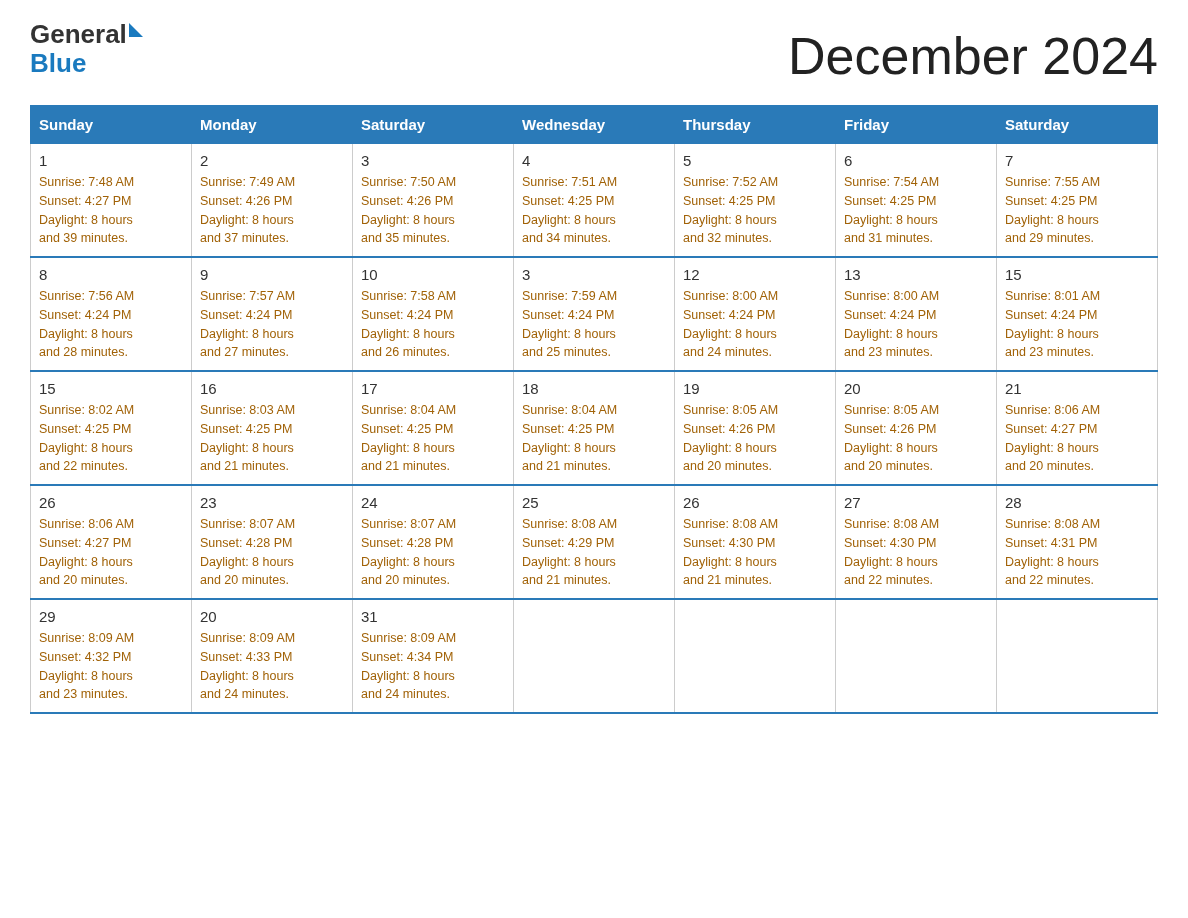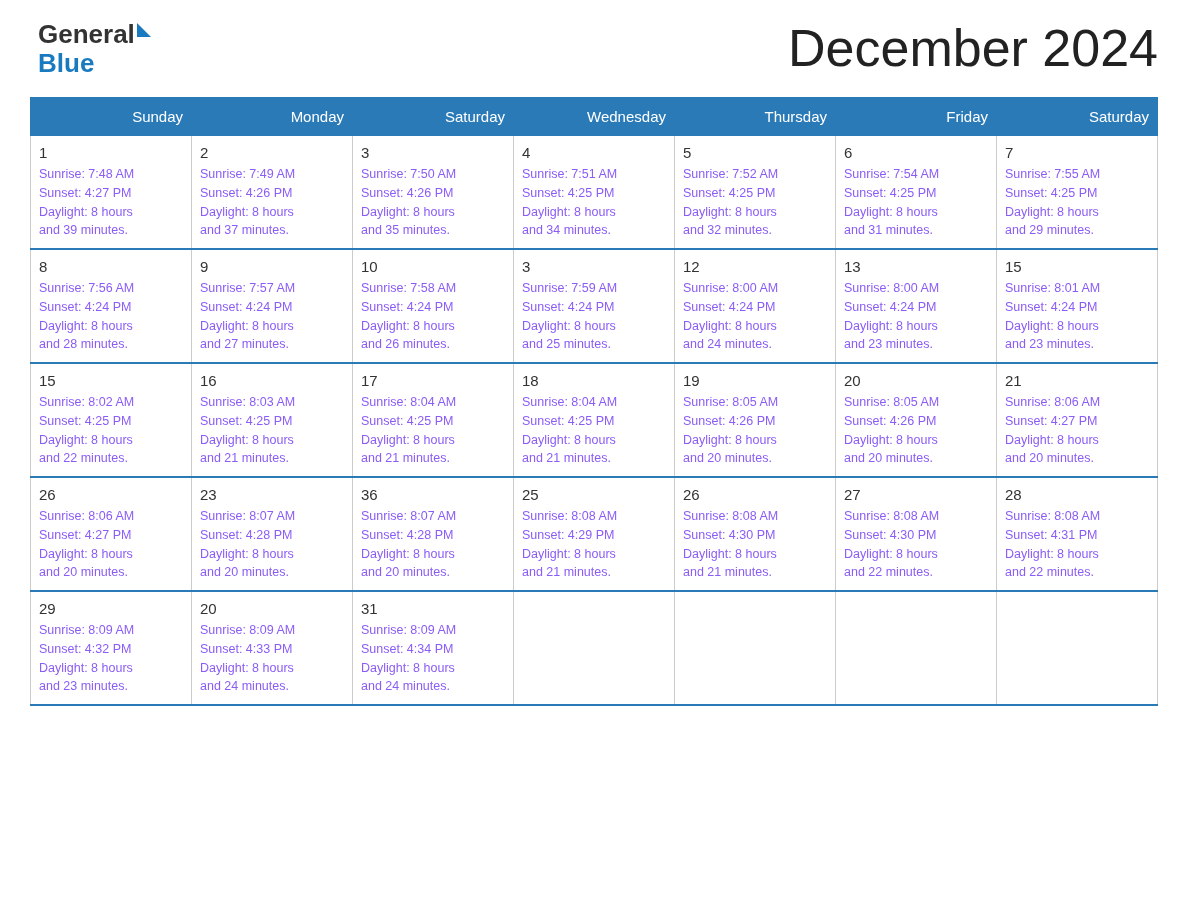--- a/index.html
+++ b/index.html
@@ -45,7 +45,6 @@
       display: flex;
       flex-direction: column;
       line-height: 1.1;
-      margin-left: 8px;
     }
     .logo-row1 { display: flex; align-items: center; }
     .logo-row2 { display: flex; align-items: center; }

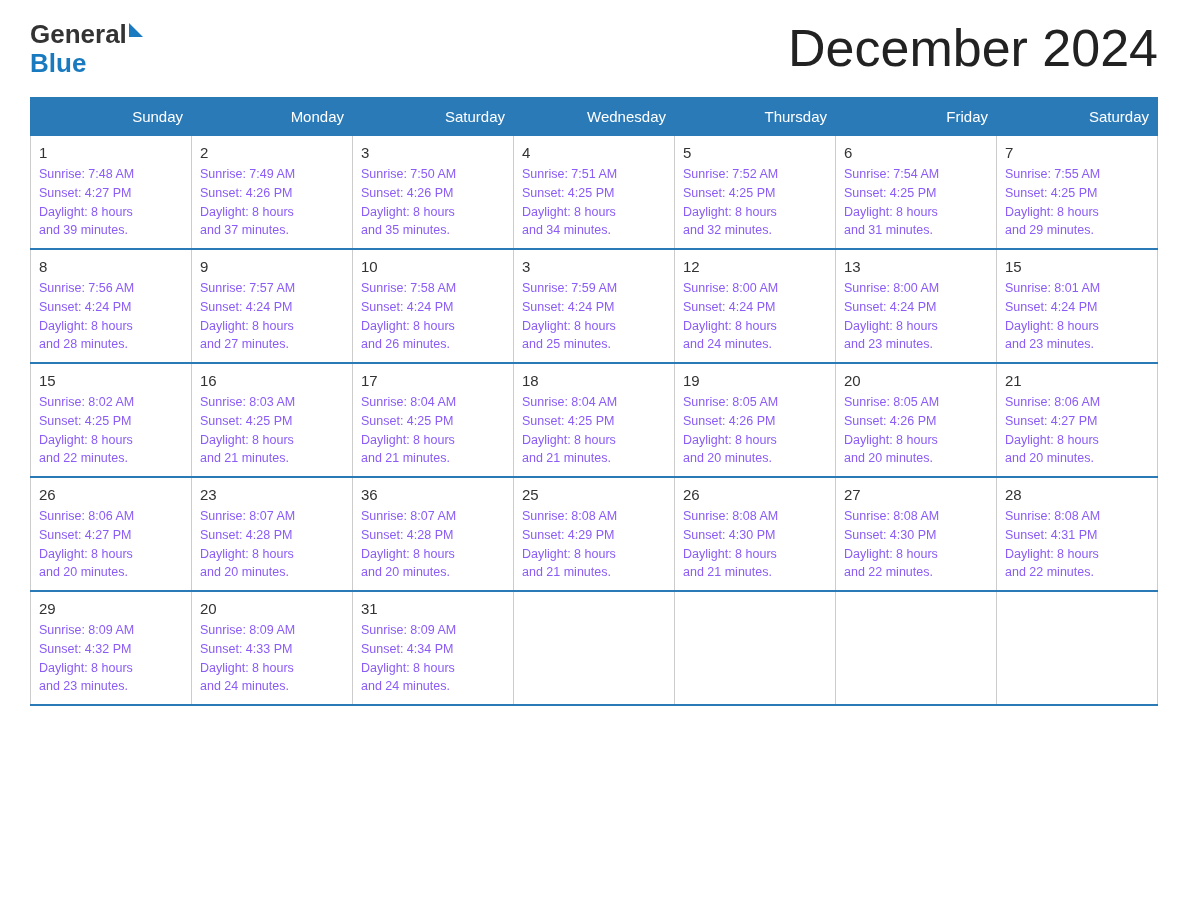--- a/index.html
+++ b/index.html
@@ -50,6 +50,7 @@
     .logo-row2 { display: flex; align-items: center; }
     .title-section {
       text-align: center;
+      margin-top: 8px;
     }
     .month-title {
       font-size: 52px;

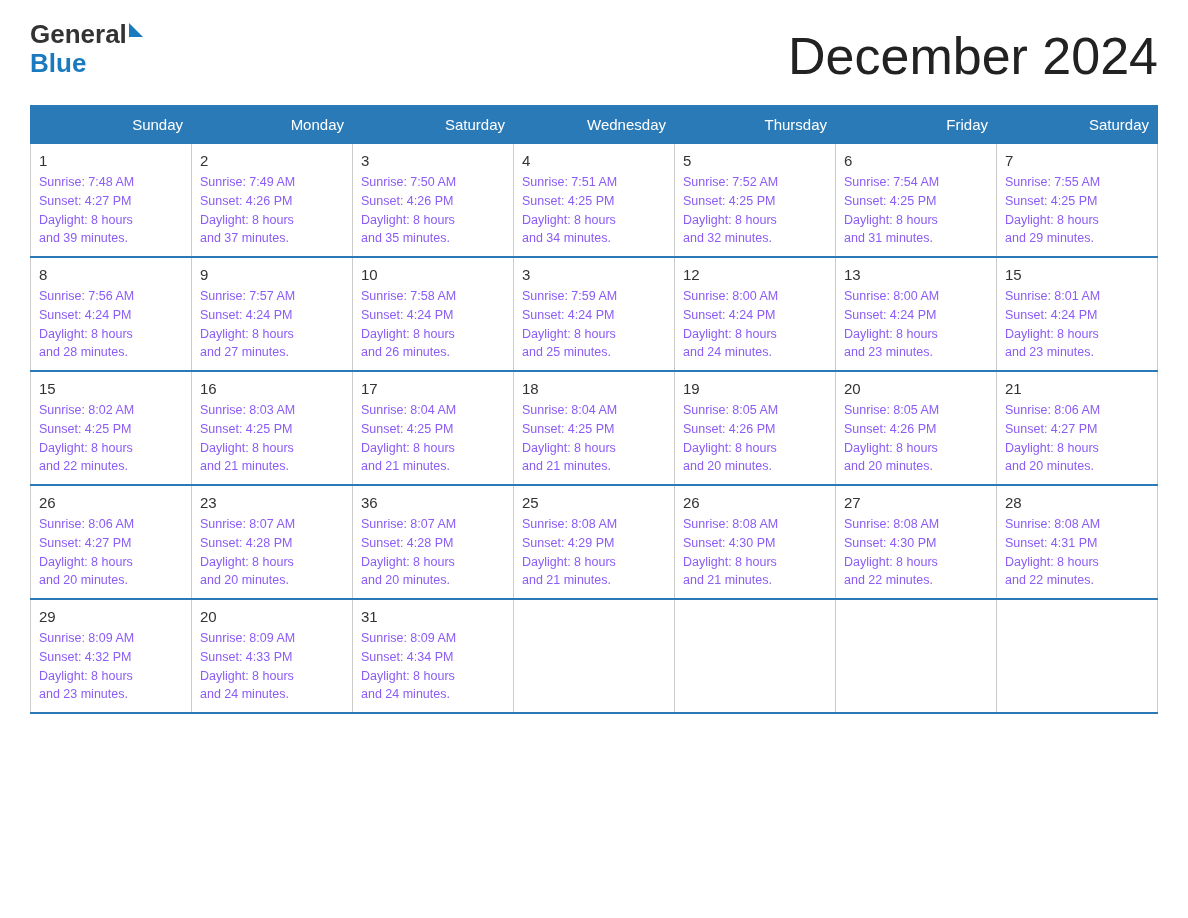--- a/index.html
+++ b/index.html
@@ -72,9 +72,9 @@
       background-color: #2a7ab8;
       color: #fff;
       font-size: 15px;
-      font-weight: normal;
+      font-weight: bold;
       padding: 10px 8px;
-      text-align: right;
+      text-align: left;
       border: 1px solid #2a7ab8;
     }
     tbody tr td {

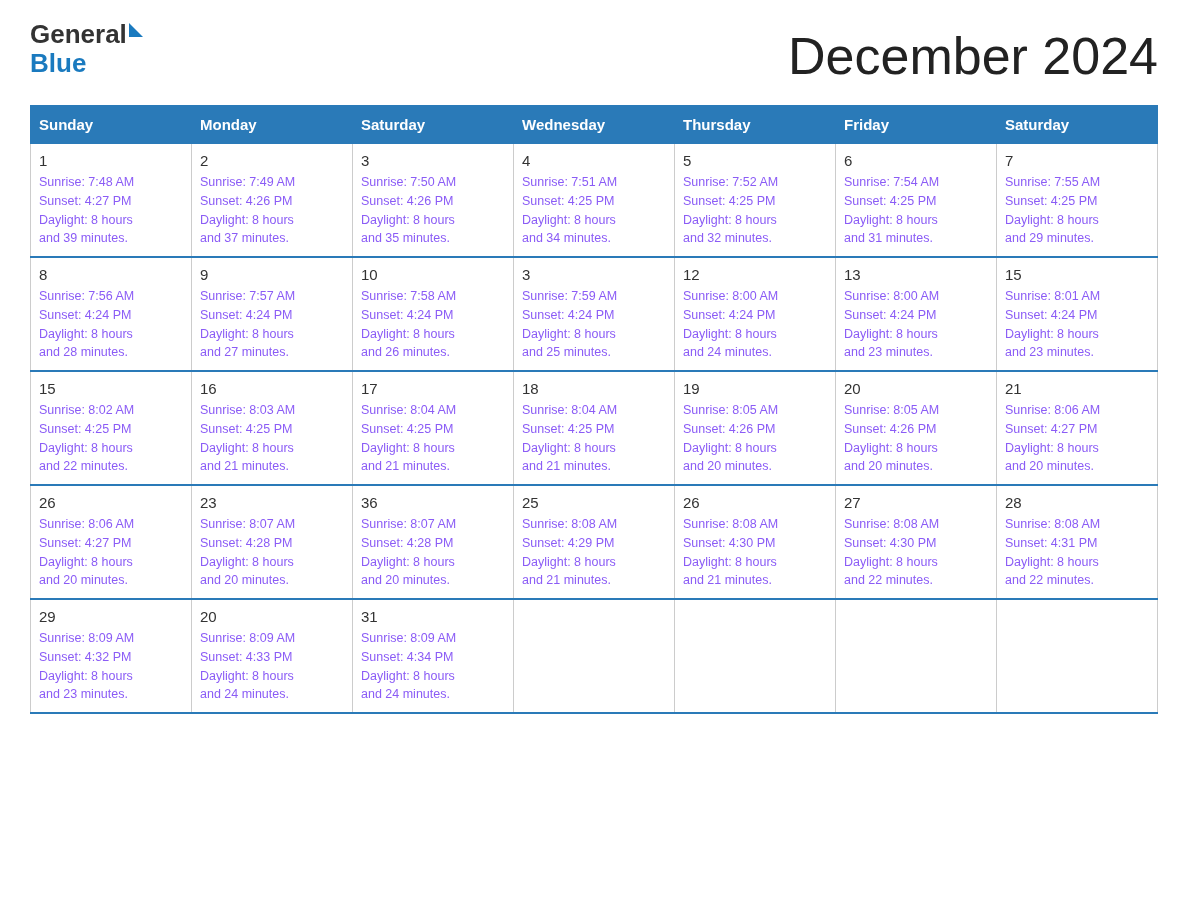--- a/index.html
+++ b/index.html
@@ -97,7 +97,7 @@
     .day-info {
       font-size: 12.5px;
       line-height: 1.5;
-      color: #8b5cf6;
+      color: #a16207;
     }
     td.empty {
       background: #fff;

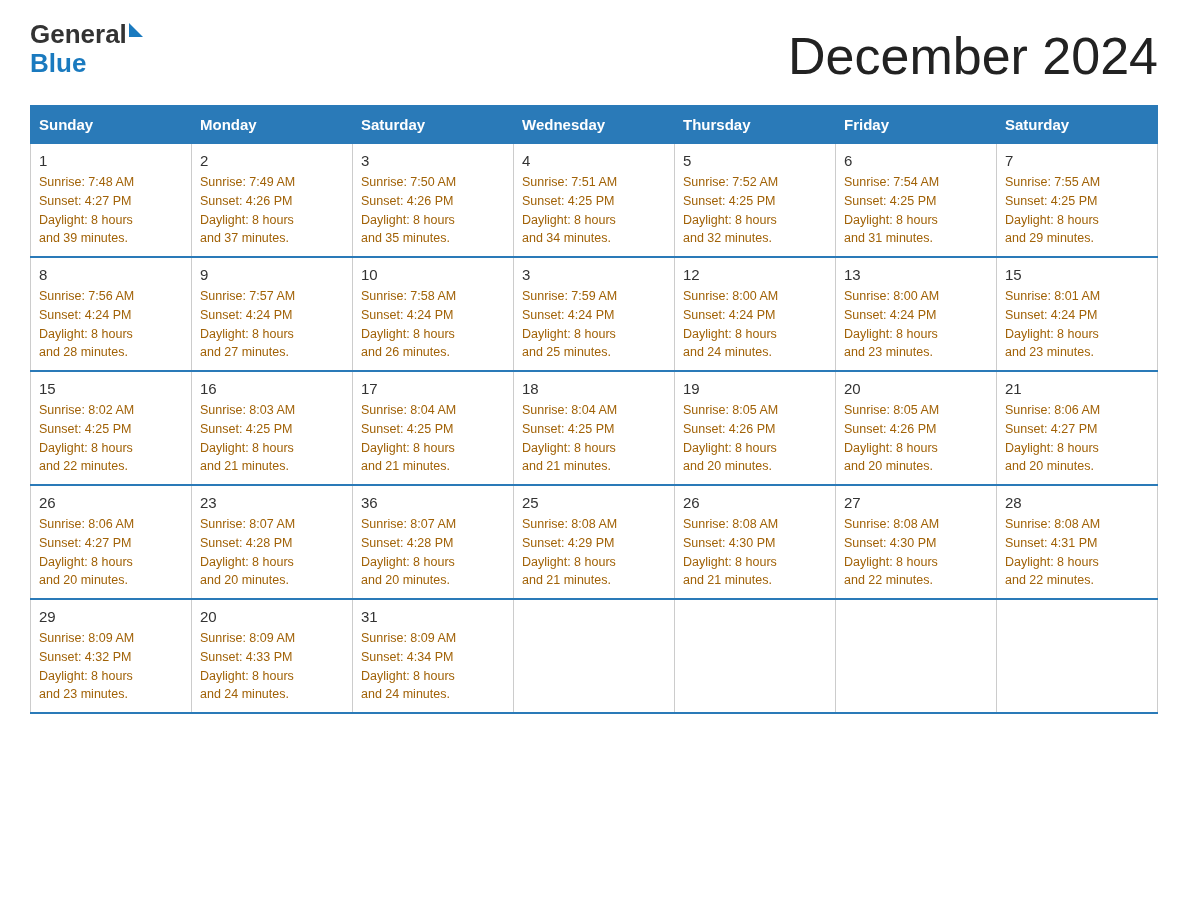--- a/index.html
+++ b/index.html
@@ -351,7 +351,7 @@
         </div>
       </td>
         <td>
-        <span class="day-number">36</span>
+        <span class="day-number">24</span>
         <div class="day-info">
           Sunrise: 8:07 AM<br>
           Sunset: 4:28 PM<br>

